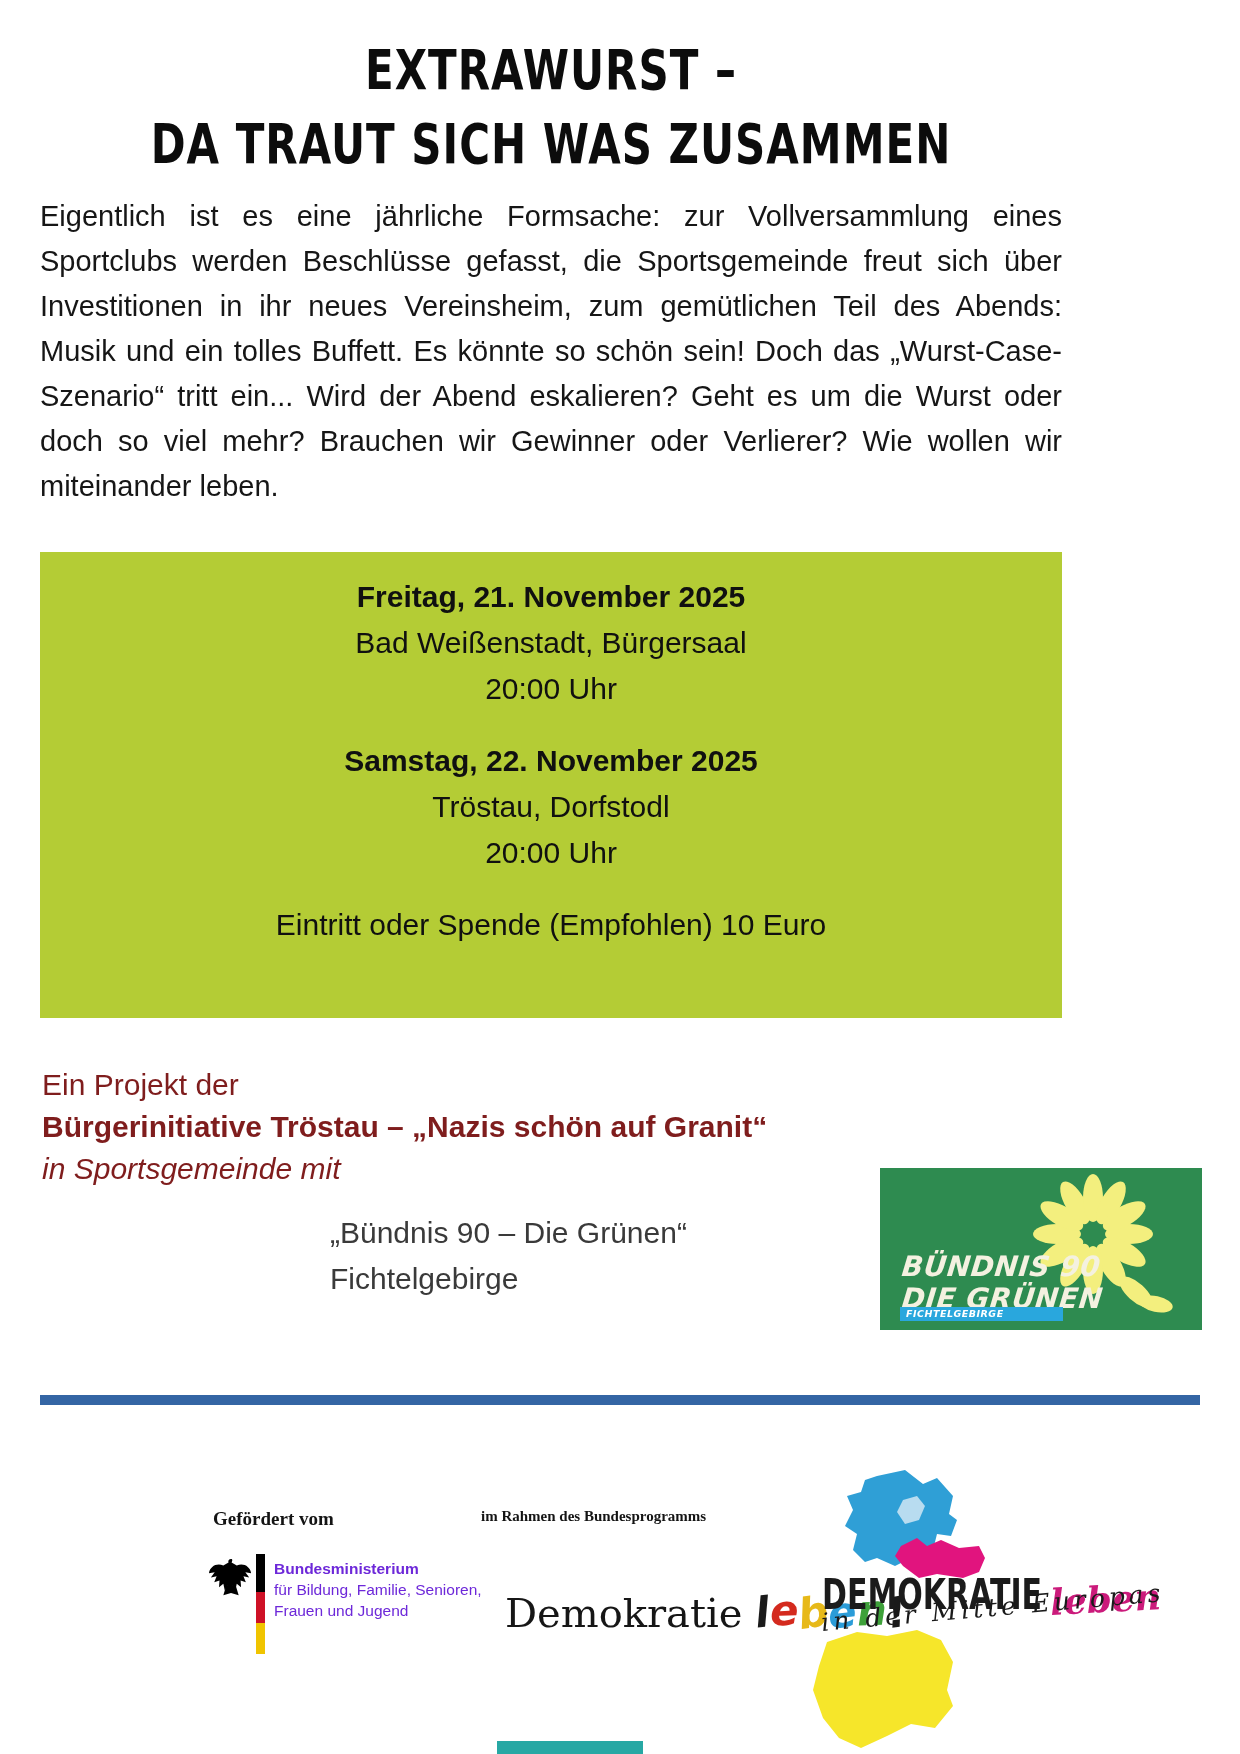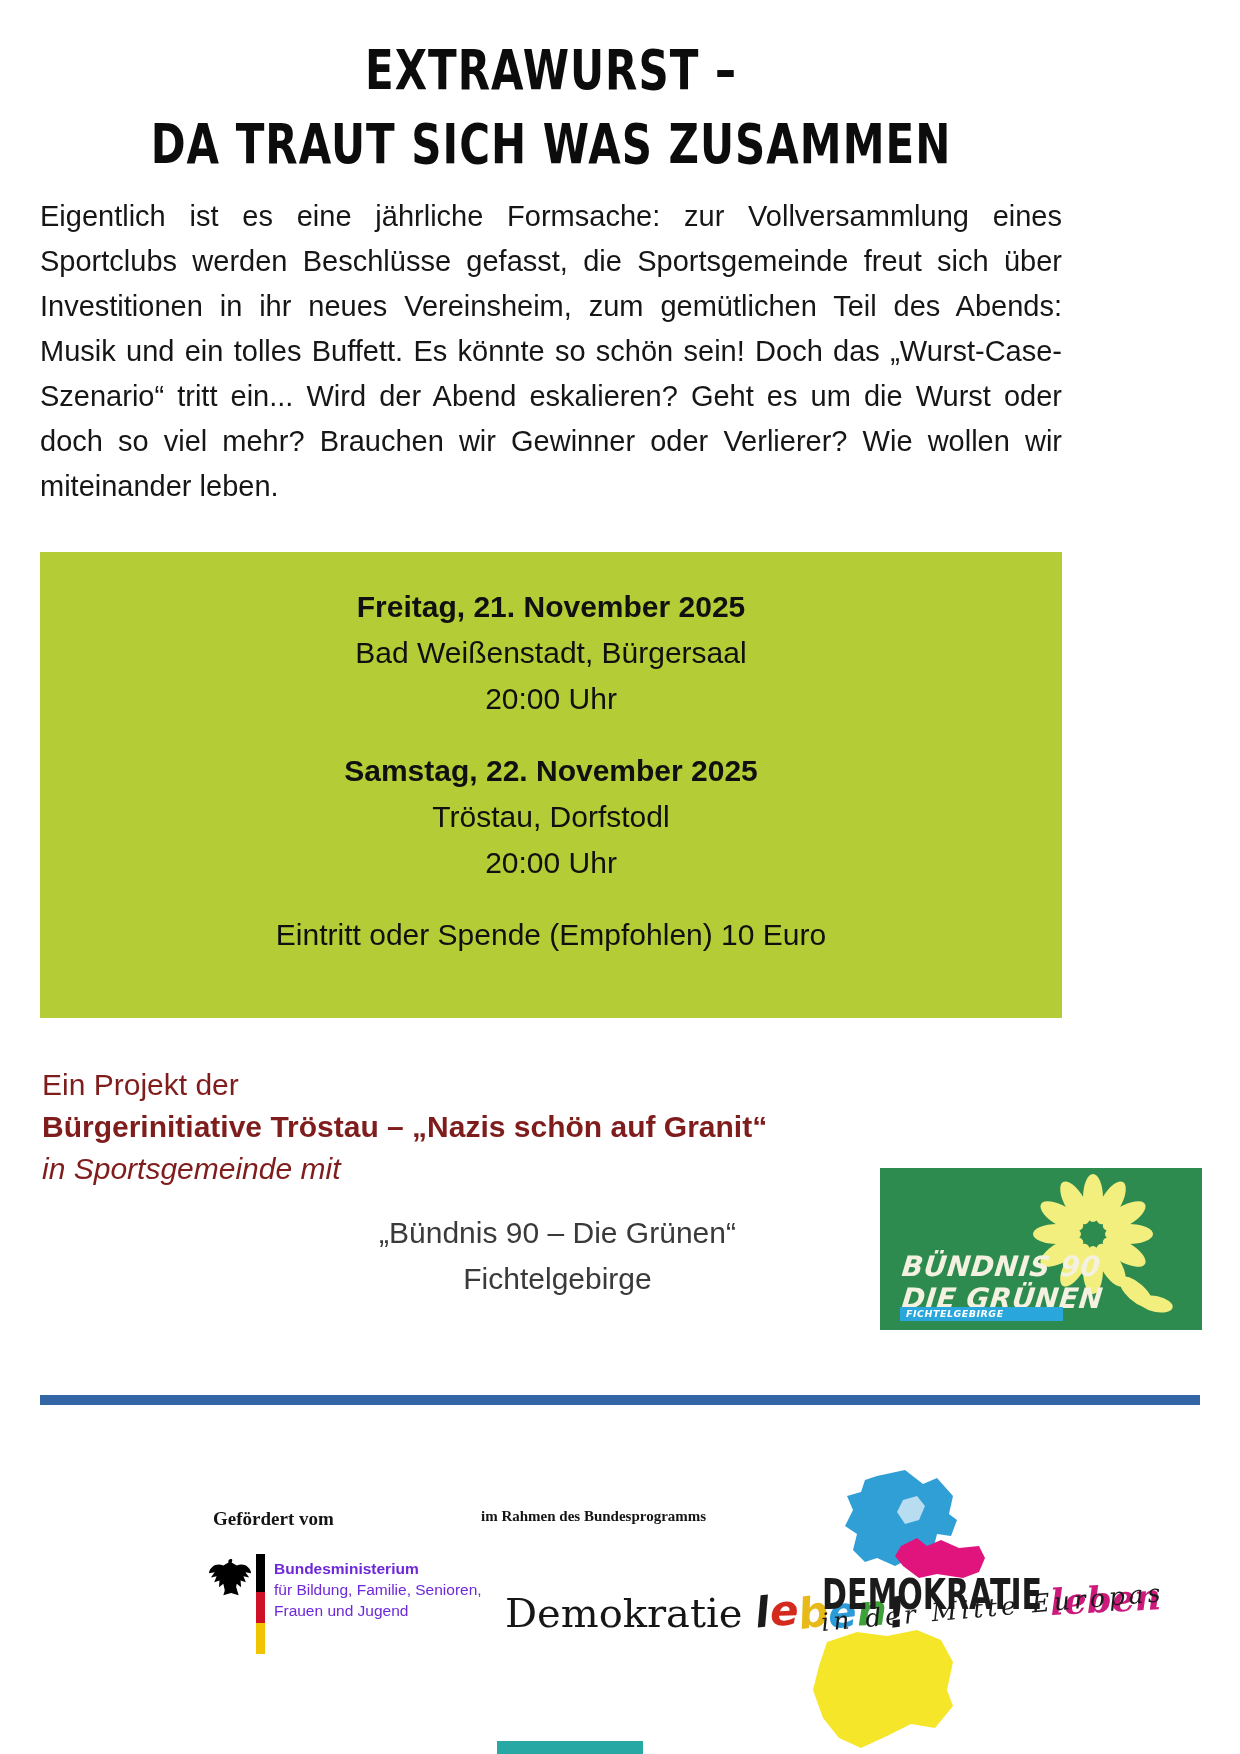--- a/index.html
+++ b/index.html
@@ -18,7 +18,7 @@
   
   .event-box{position:absolute;left:40px;top:552px;width:1022px;height:466px;
              background:#b4cc35;text-align:center;color:#101010;}
-  .event-box .inner{padding-top:32px;font-size:30px;line-height:46px;}
+  .event-box .inner{padding-top:22px;font-size:30px;line-height:46px;}
   .event-group{margin-bottom:26px;}
   .event-date{font-weight:700;}
   .admission{margin-top:12px;}

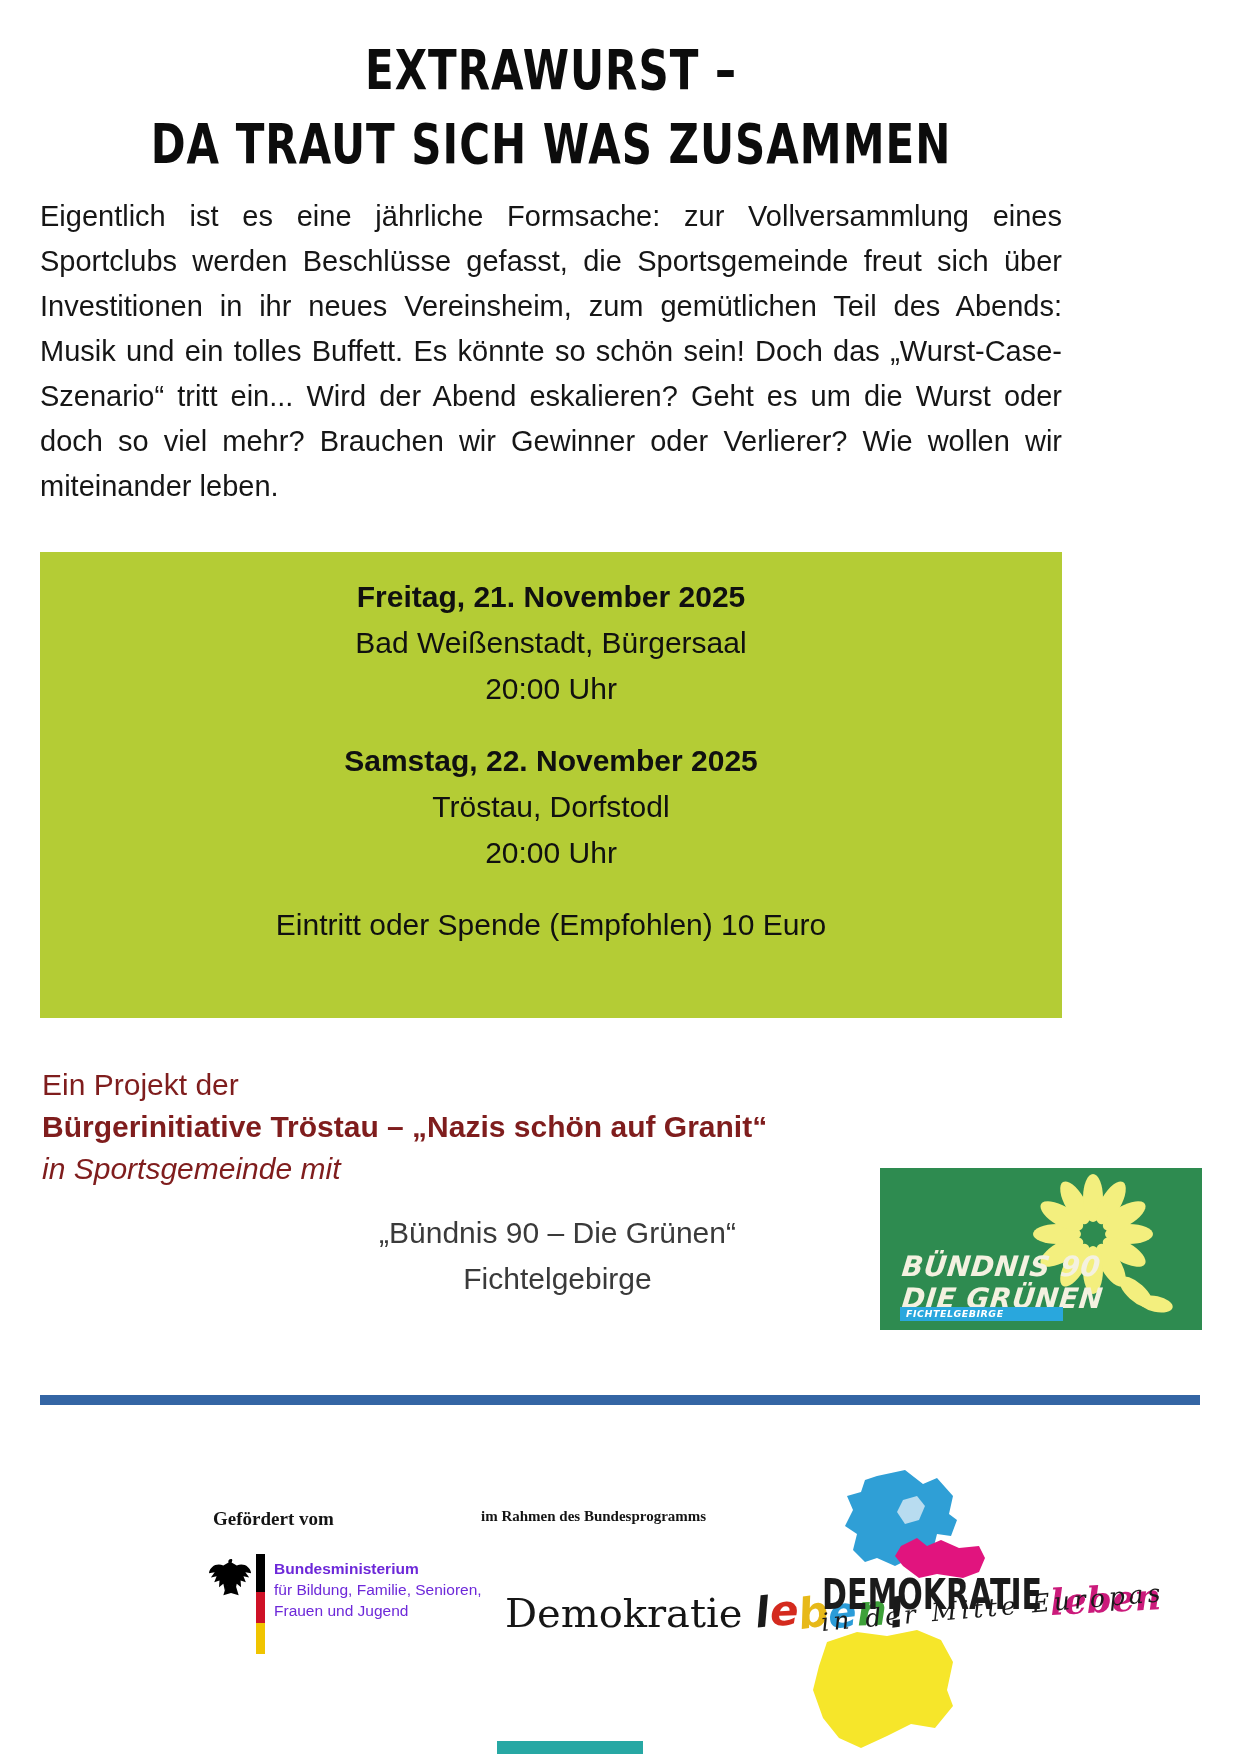--- a/index.html
+++ b/index.html
@@ -29,7 +29,7 @@
   .project .ital{font-style:italic;}
 
   
-  .partner-text{position:absolute;left:330px;top:1210px;width:455px;text-align:center;
+  .partner-text{position:absolute;left:330px;top:1210px;width:455px;text-align:left;
                 font-size:30px;line-height:46px;color:#3a3a3a;}
 
   

